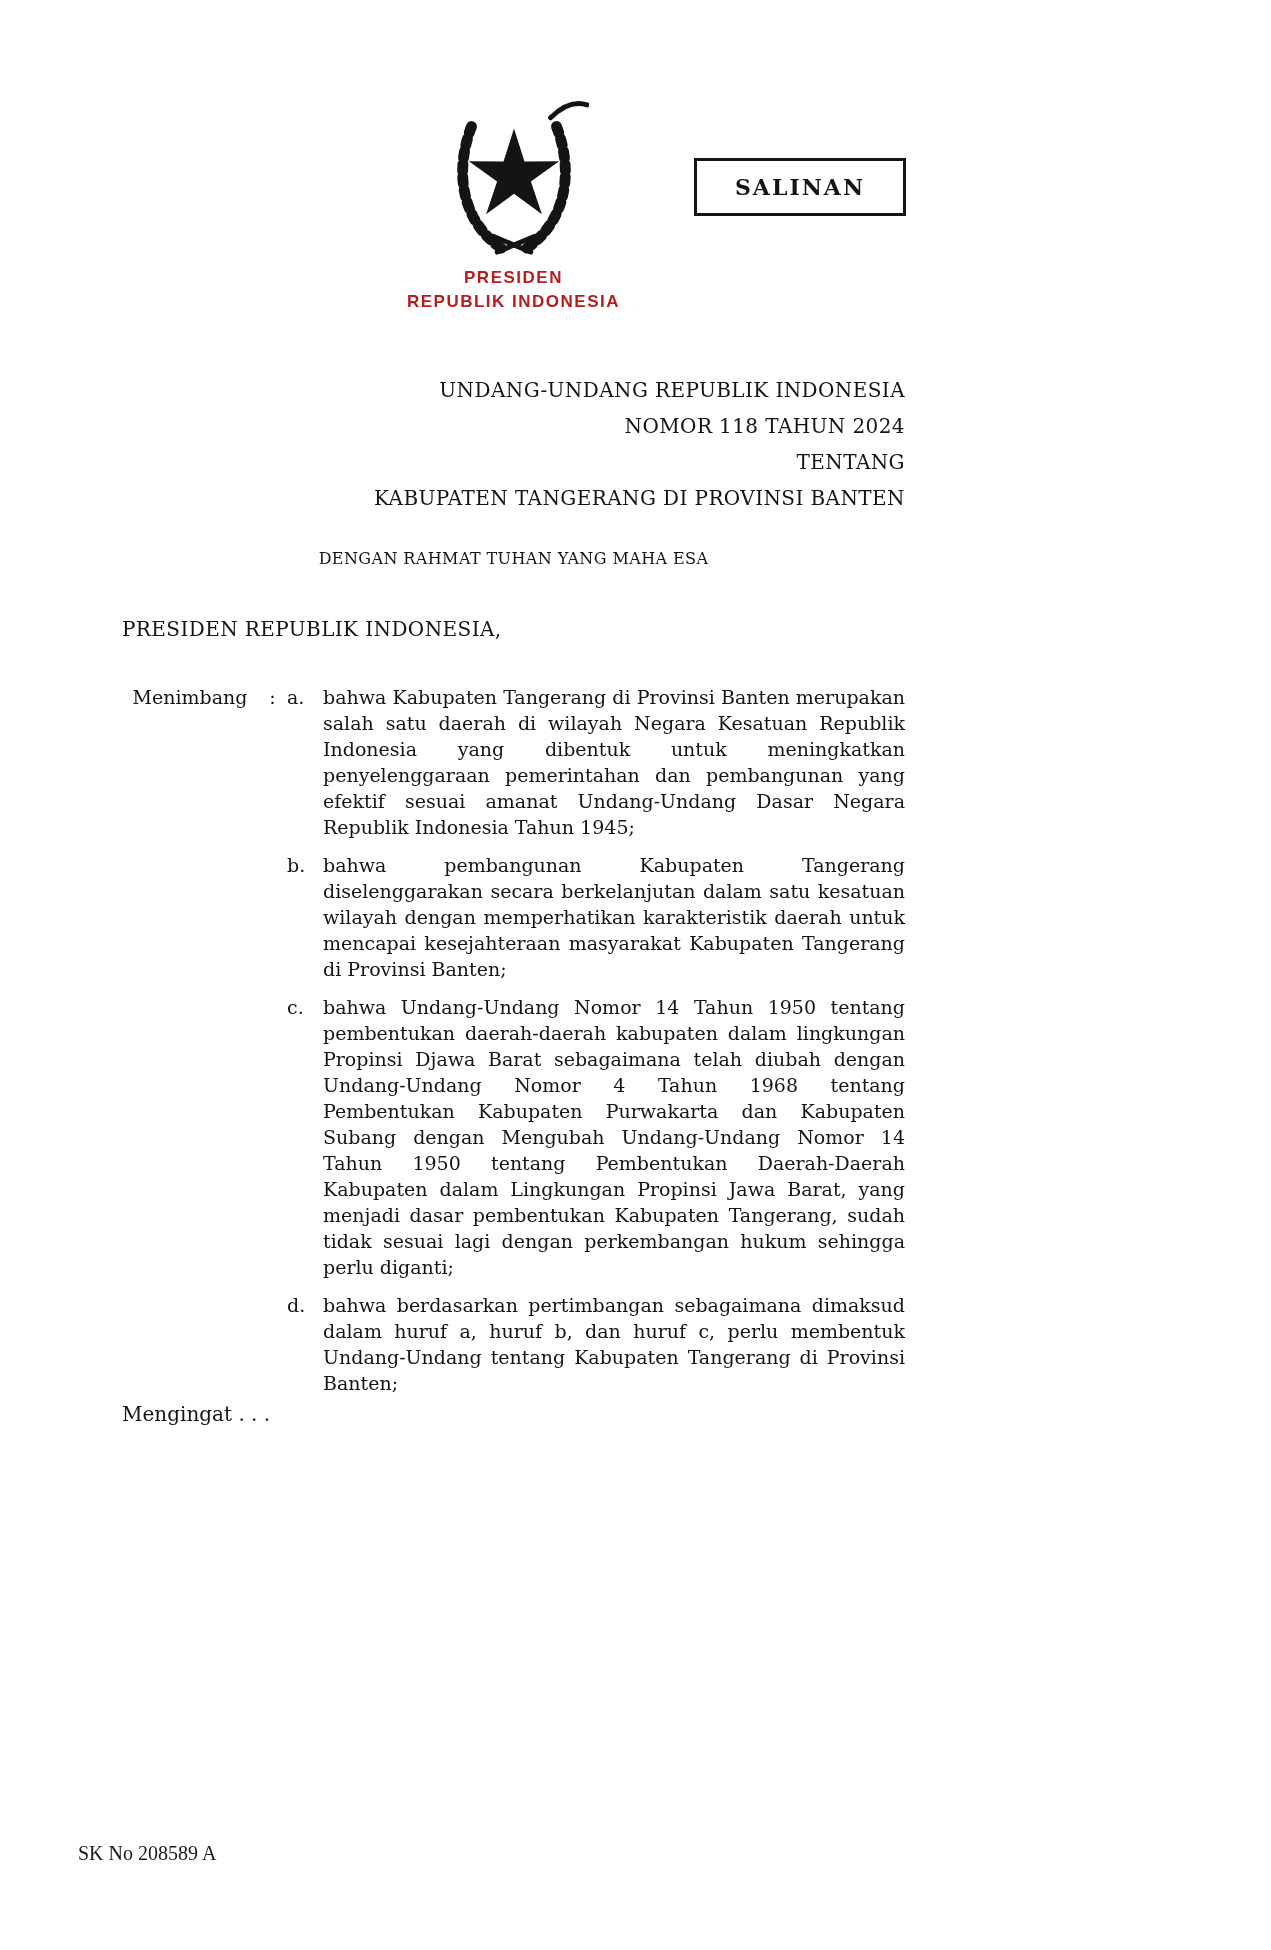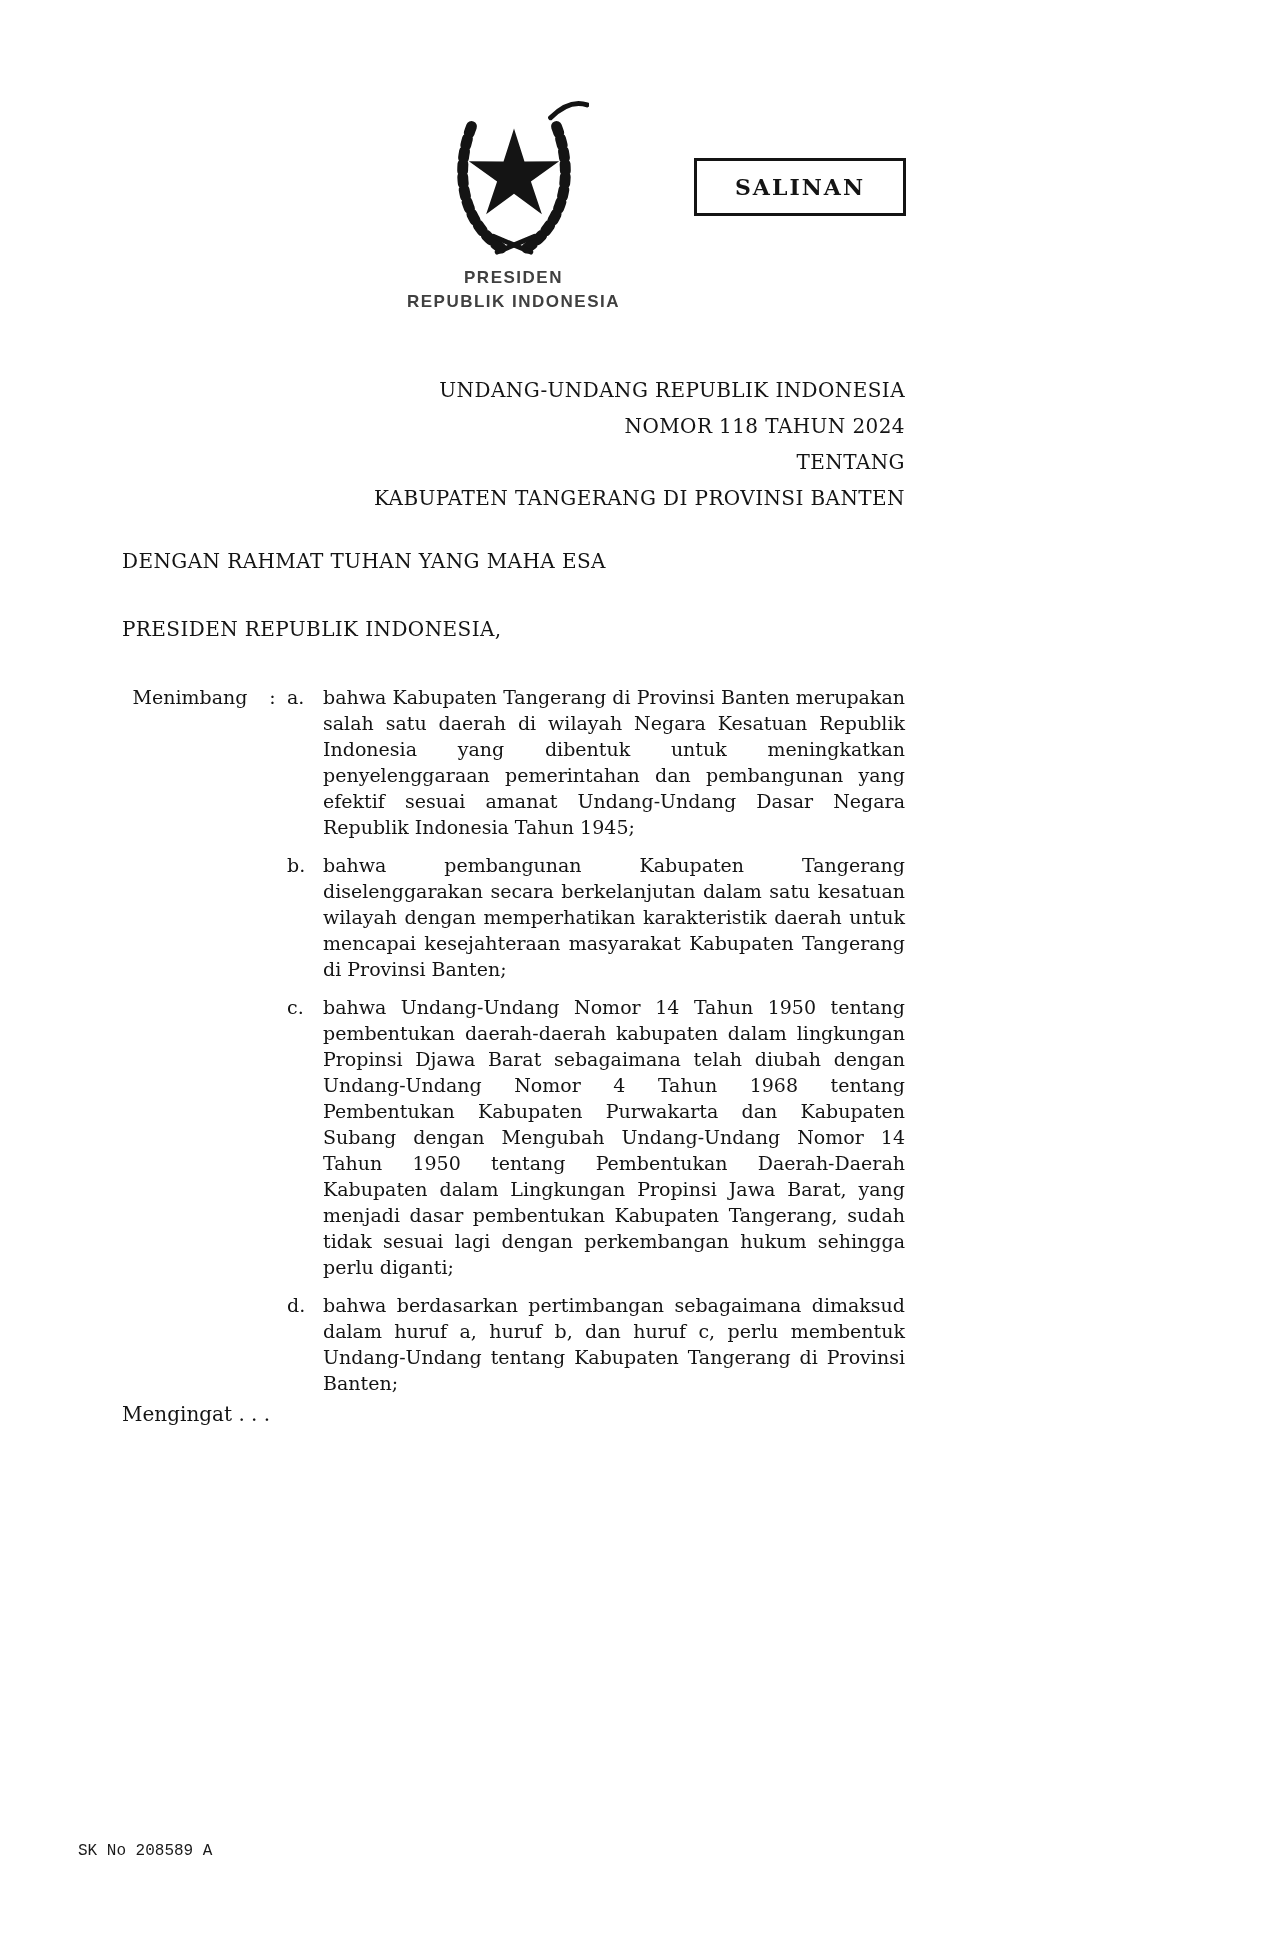--- a/index.html
+++ b/index.html
@@ -33,7 +33,7 @@
     font-size: 17px;
     line-height: 24px;
     letter-spacing: 1.5px;
-    color: #404040;
+    color: #b91c1c;
   }
 
   

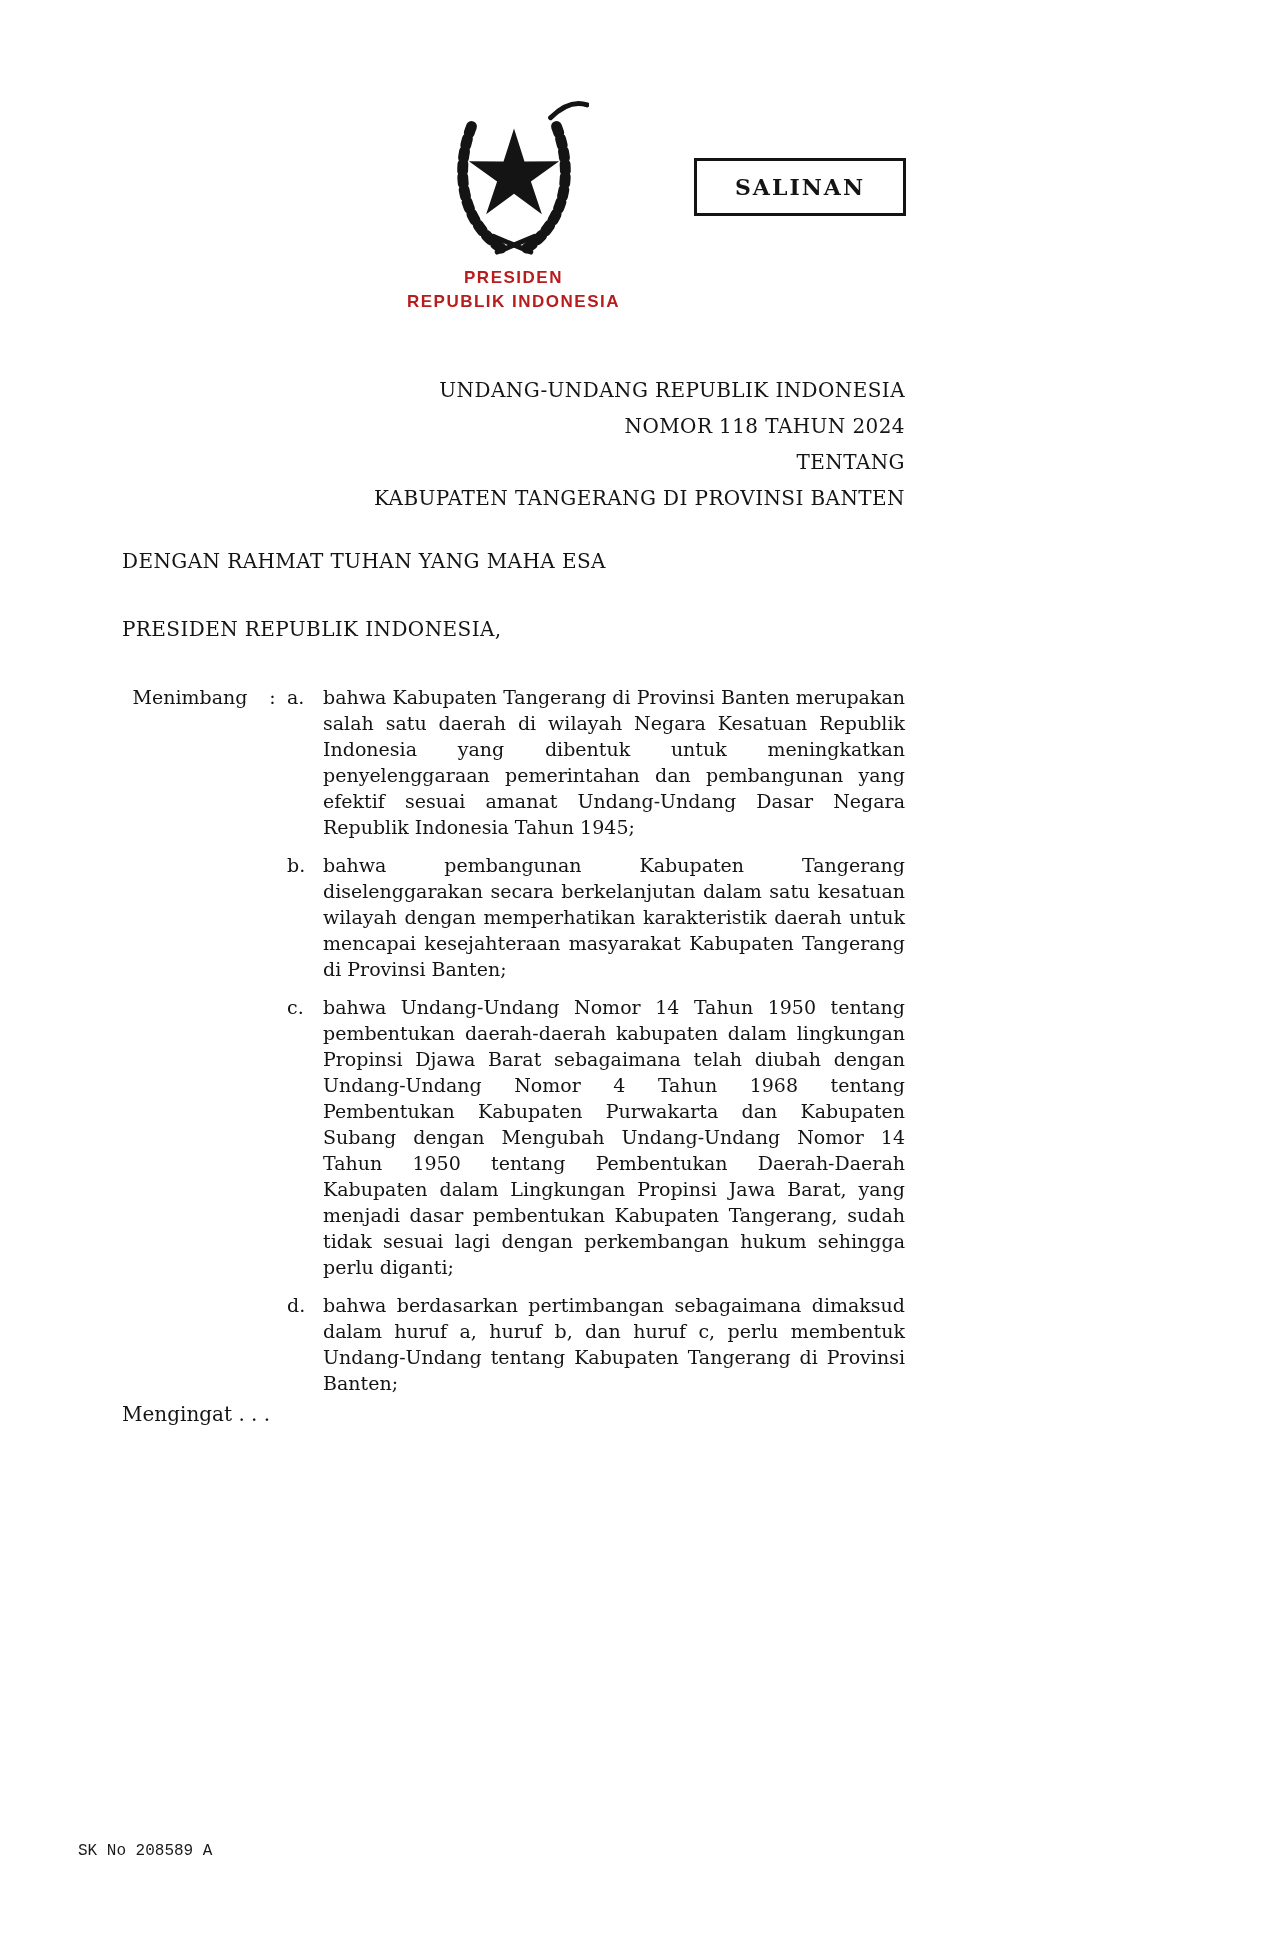--- a/index.html
+++ b/index.html
@@ -70,8 +70,8 @@
     left: 122px;
     top: 549px;
     width: 783px;
-    text-align: left;
-    font-size: 20px;
+    text-align: center;
+    font-size: 16px;
     letter-spacing: 0.4px;
   }
   .authority {

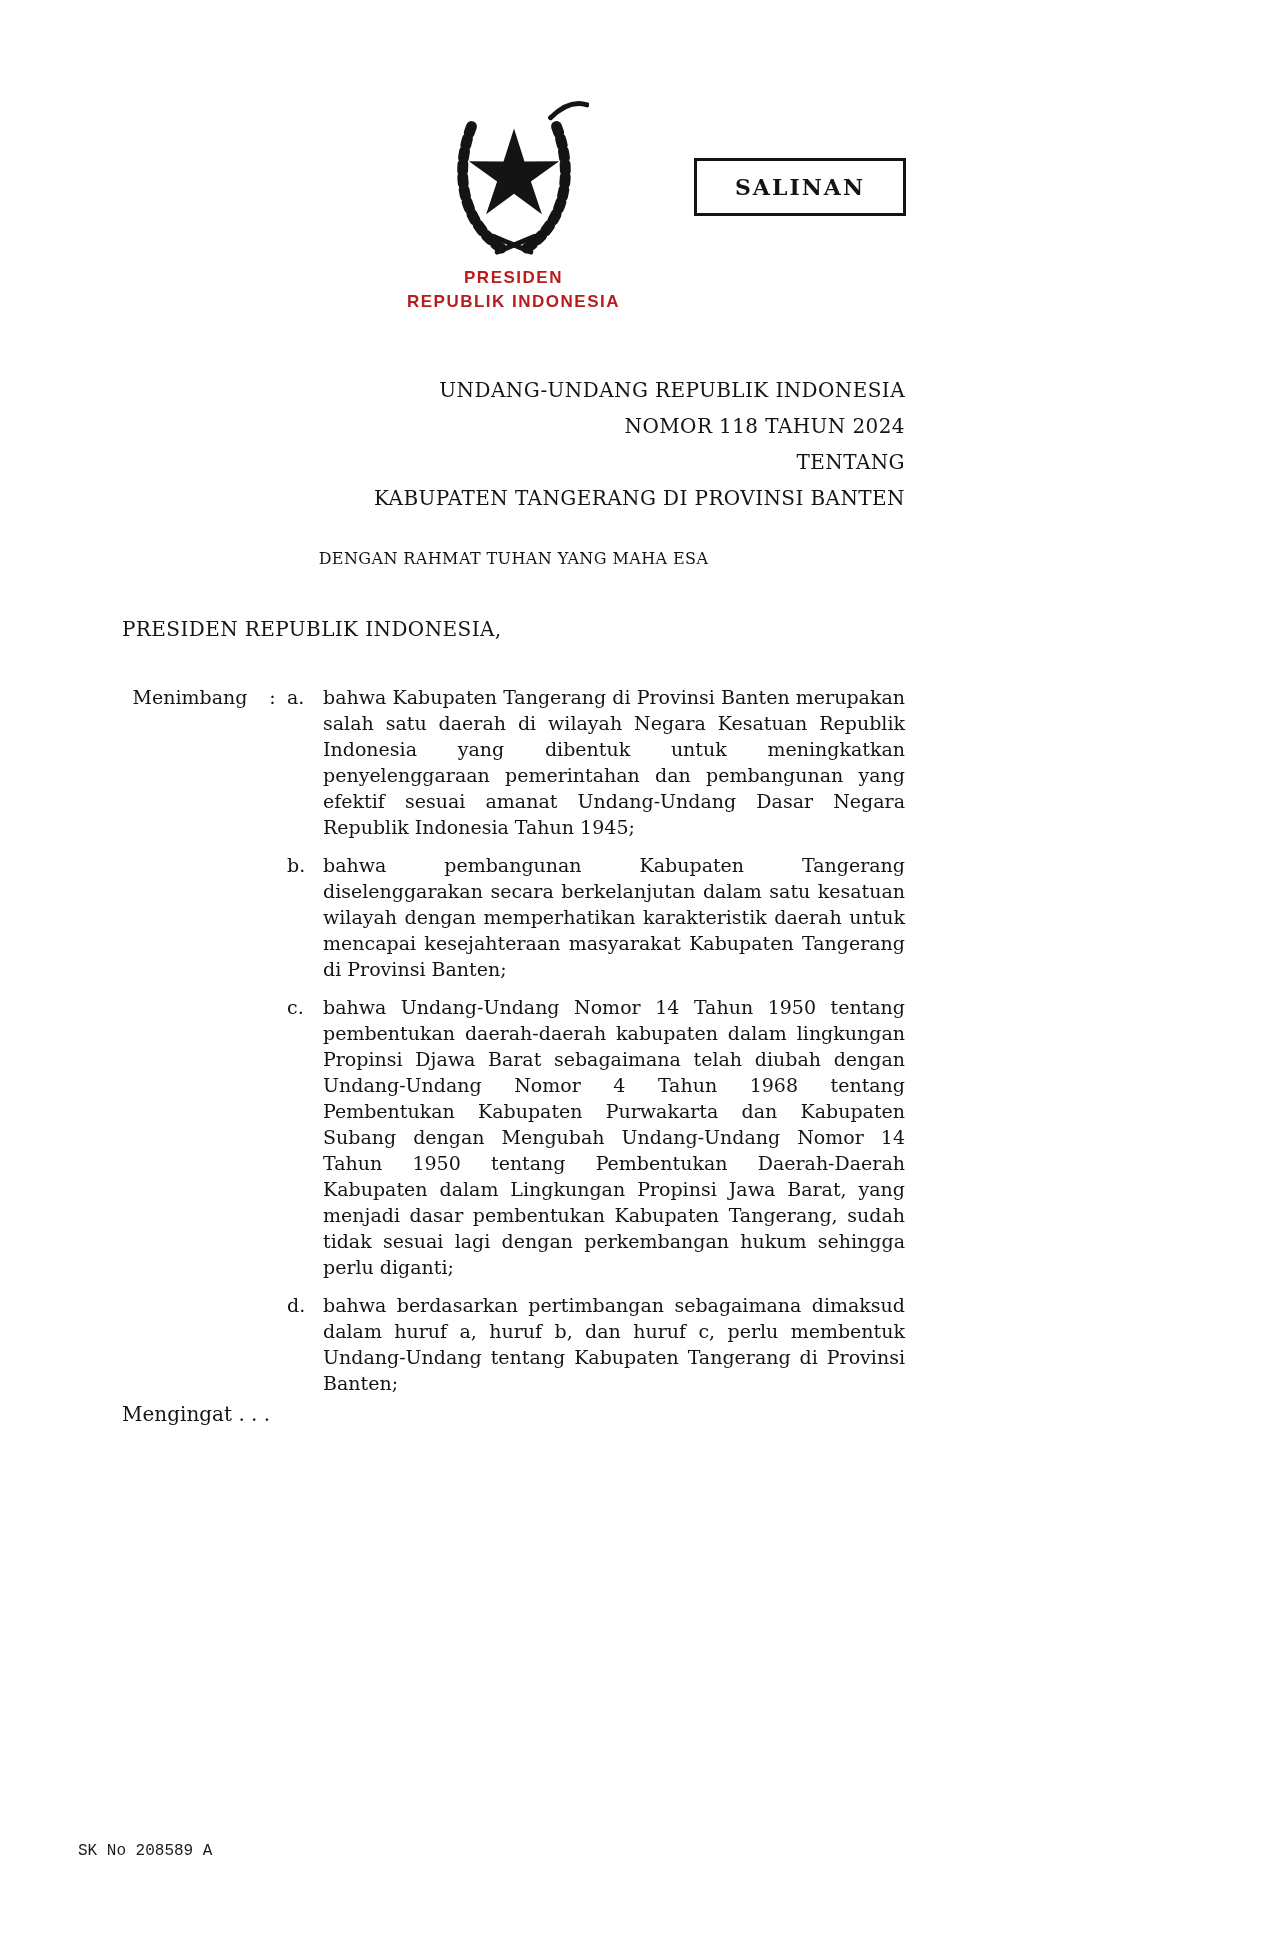--- a/index.html
+++ b/index.html
@@ -121,8 +121,8 @@
     position: absolute;
     left: 78px;
     top: 1842px;
-    font-family: Liberation Mono, monospace;
-    font-size: 16px;
+    font-family: Liberation Serif, serif;
+    font-size: 20px;
     color: #1a1a1a;
   }
 </style>

